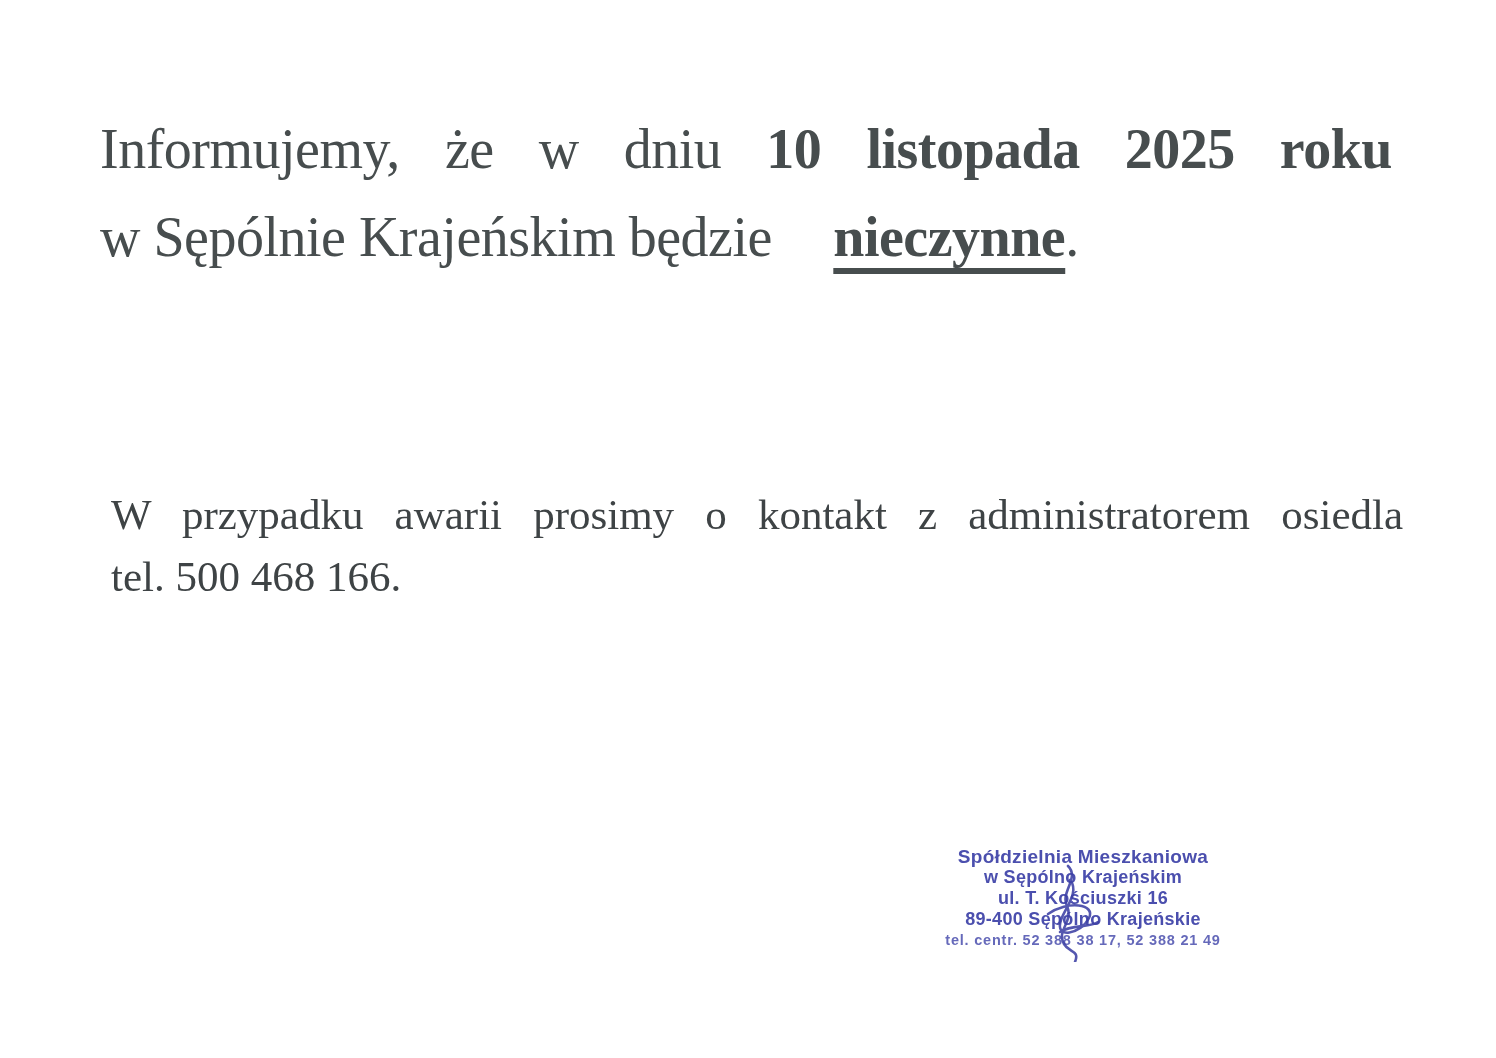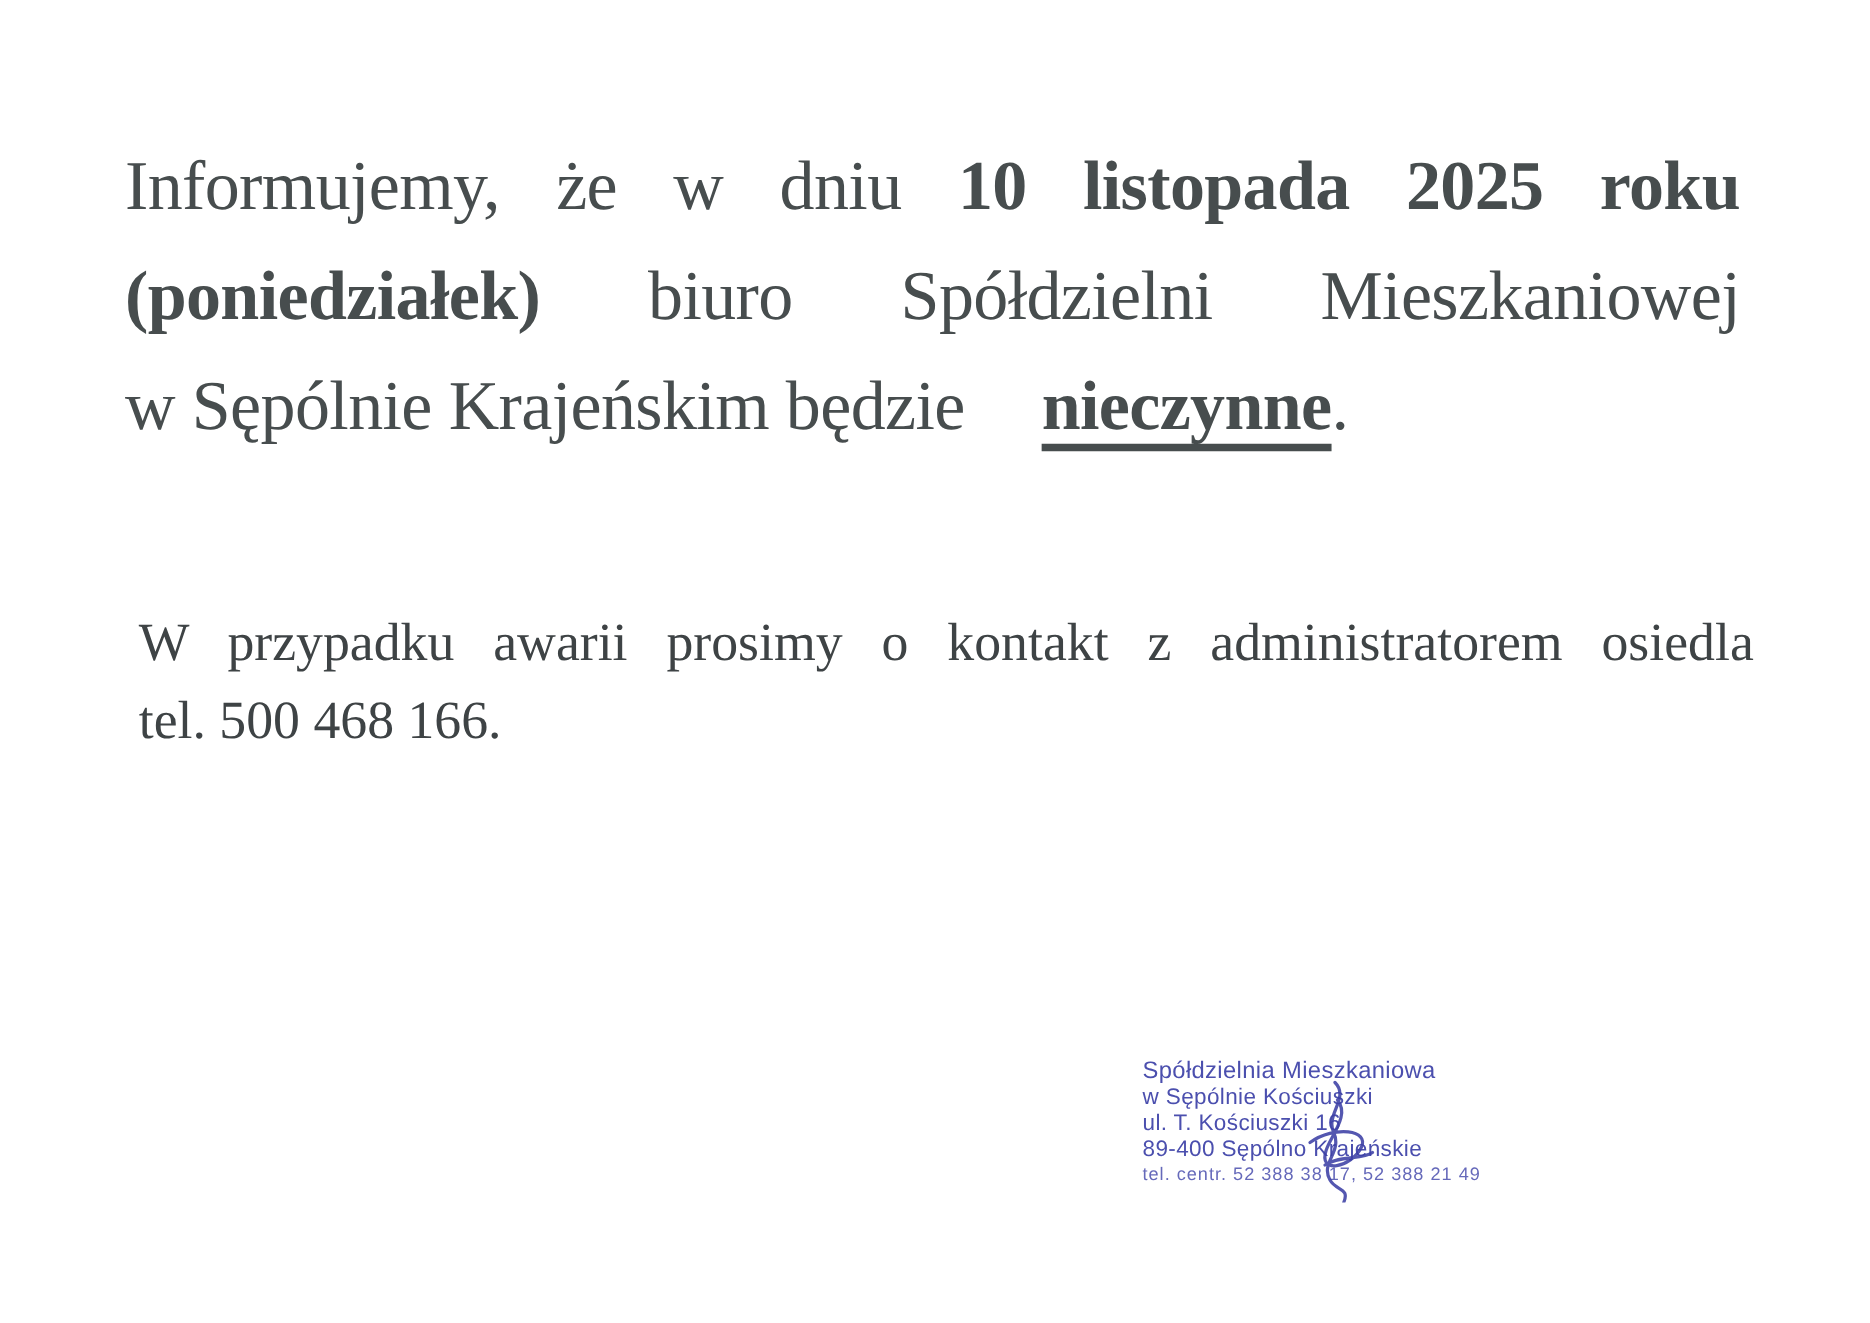--- a/index.html
+++ b/index.html
@@ -91,7 +91,6 @@
 
   <div class="para1">
     <div class="line-justify"><span>Informujemy, że w dniu </span><span class="b">10 listopada 2025 roku</span></div>
-    <div class="line-justify"><span class="b">(poniedziałek) </span><span>biuro Spółdzielni Mieszkaniowej</span></div>
     <div class="line-left"><span>w Sępólnie Krajeńskim będzie </span><span class="bu">nieczynne</span><span>.</span></div>
   </div>
 

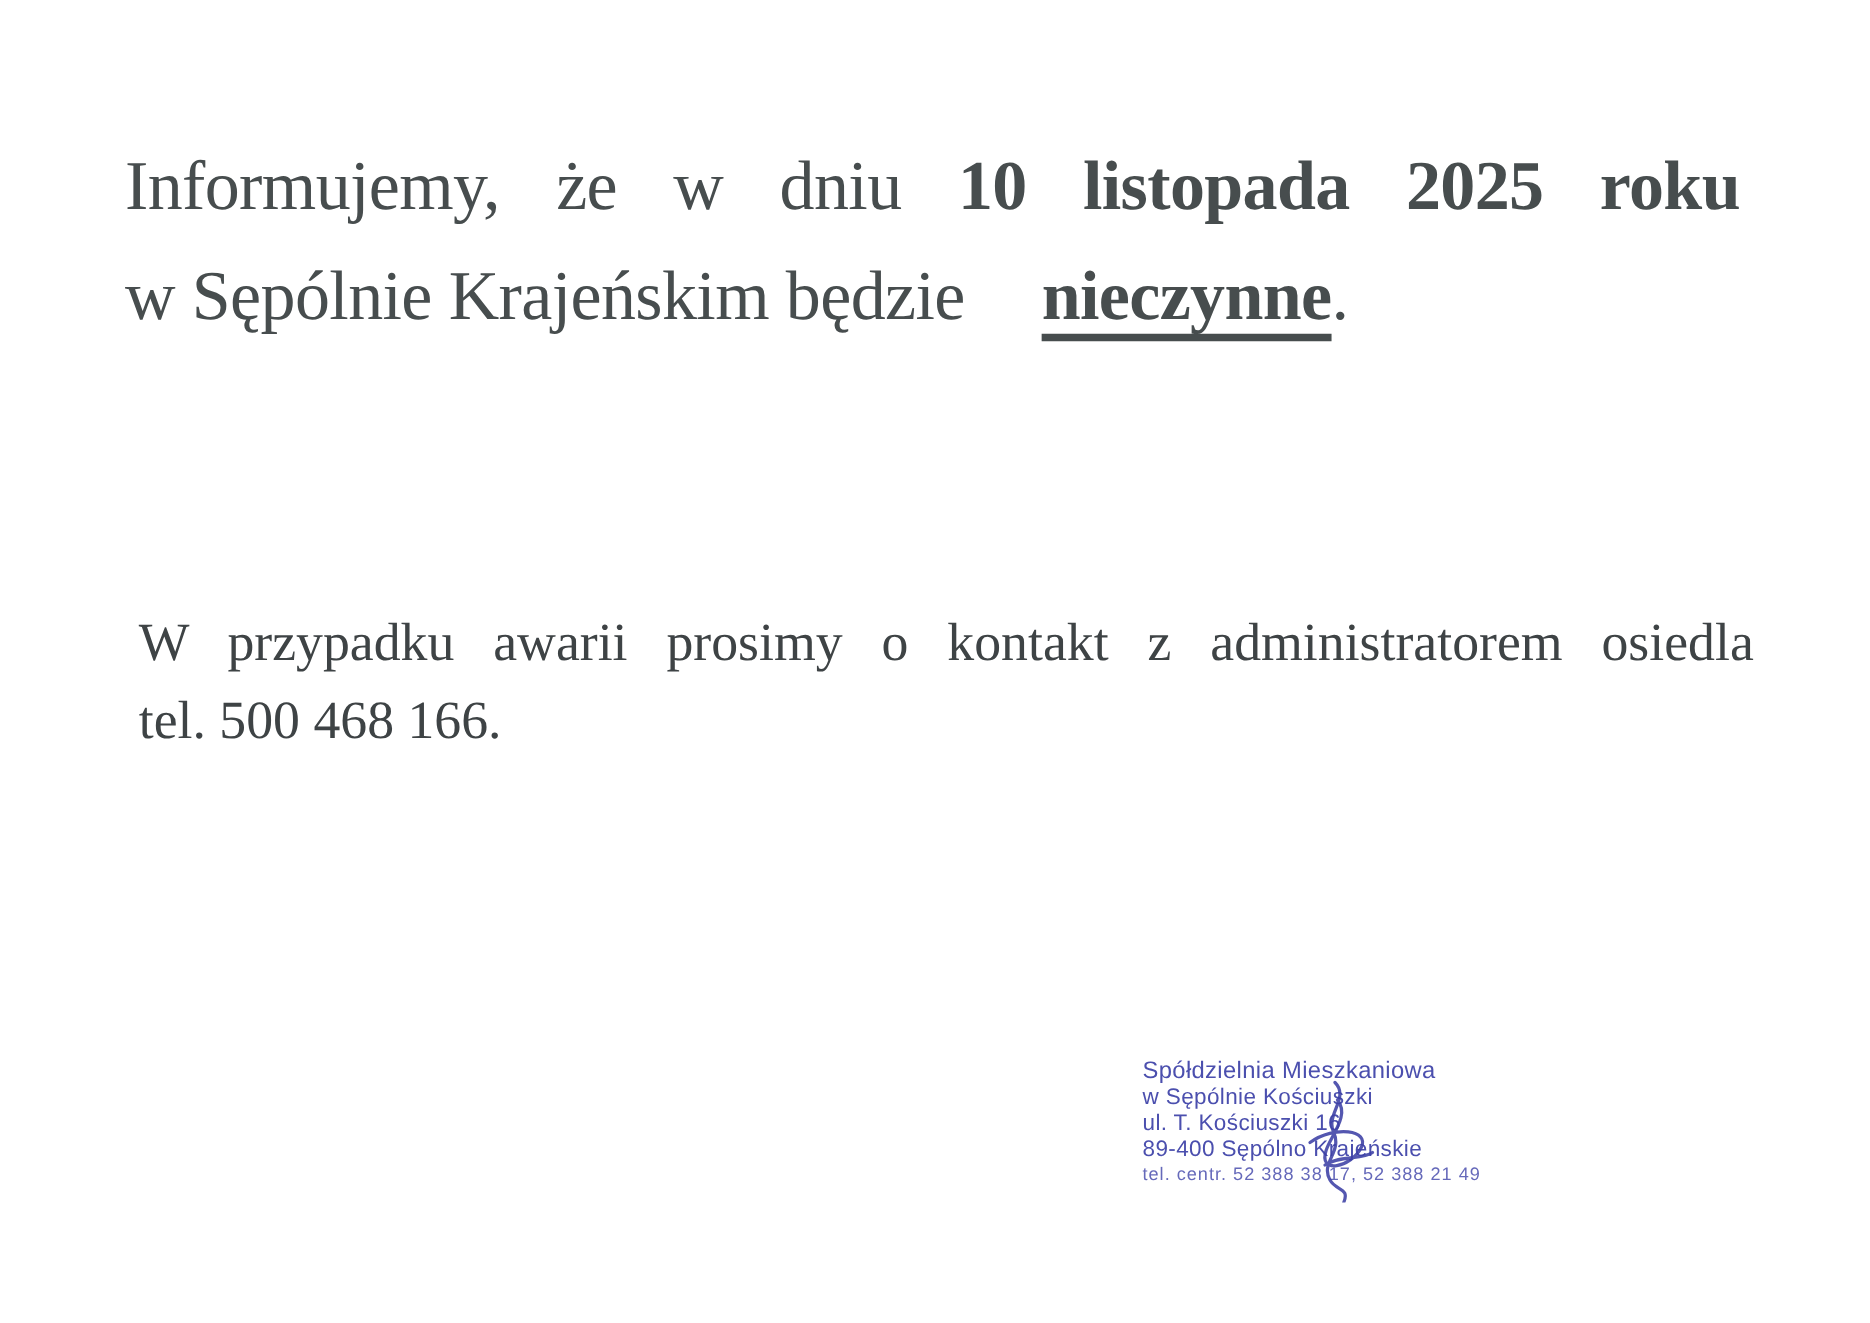--- a/index.html
+++ b/index.html
@@ -64,11 +64,12 @@
   }
   .stamp {
     position: absolute;
-    left: 914px;
+    left: 938px;
     top: 846px;
     width: 290px;
+    text-align: center;
     font-family: "Liberation Sans", sans-serif;
-    font-weight: normal;
+    font-weight: bold;
     color: #4b4fae;
     line-height: 21px;
   }

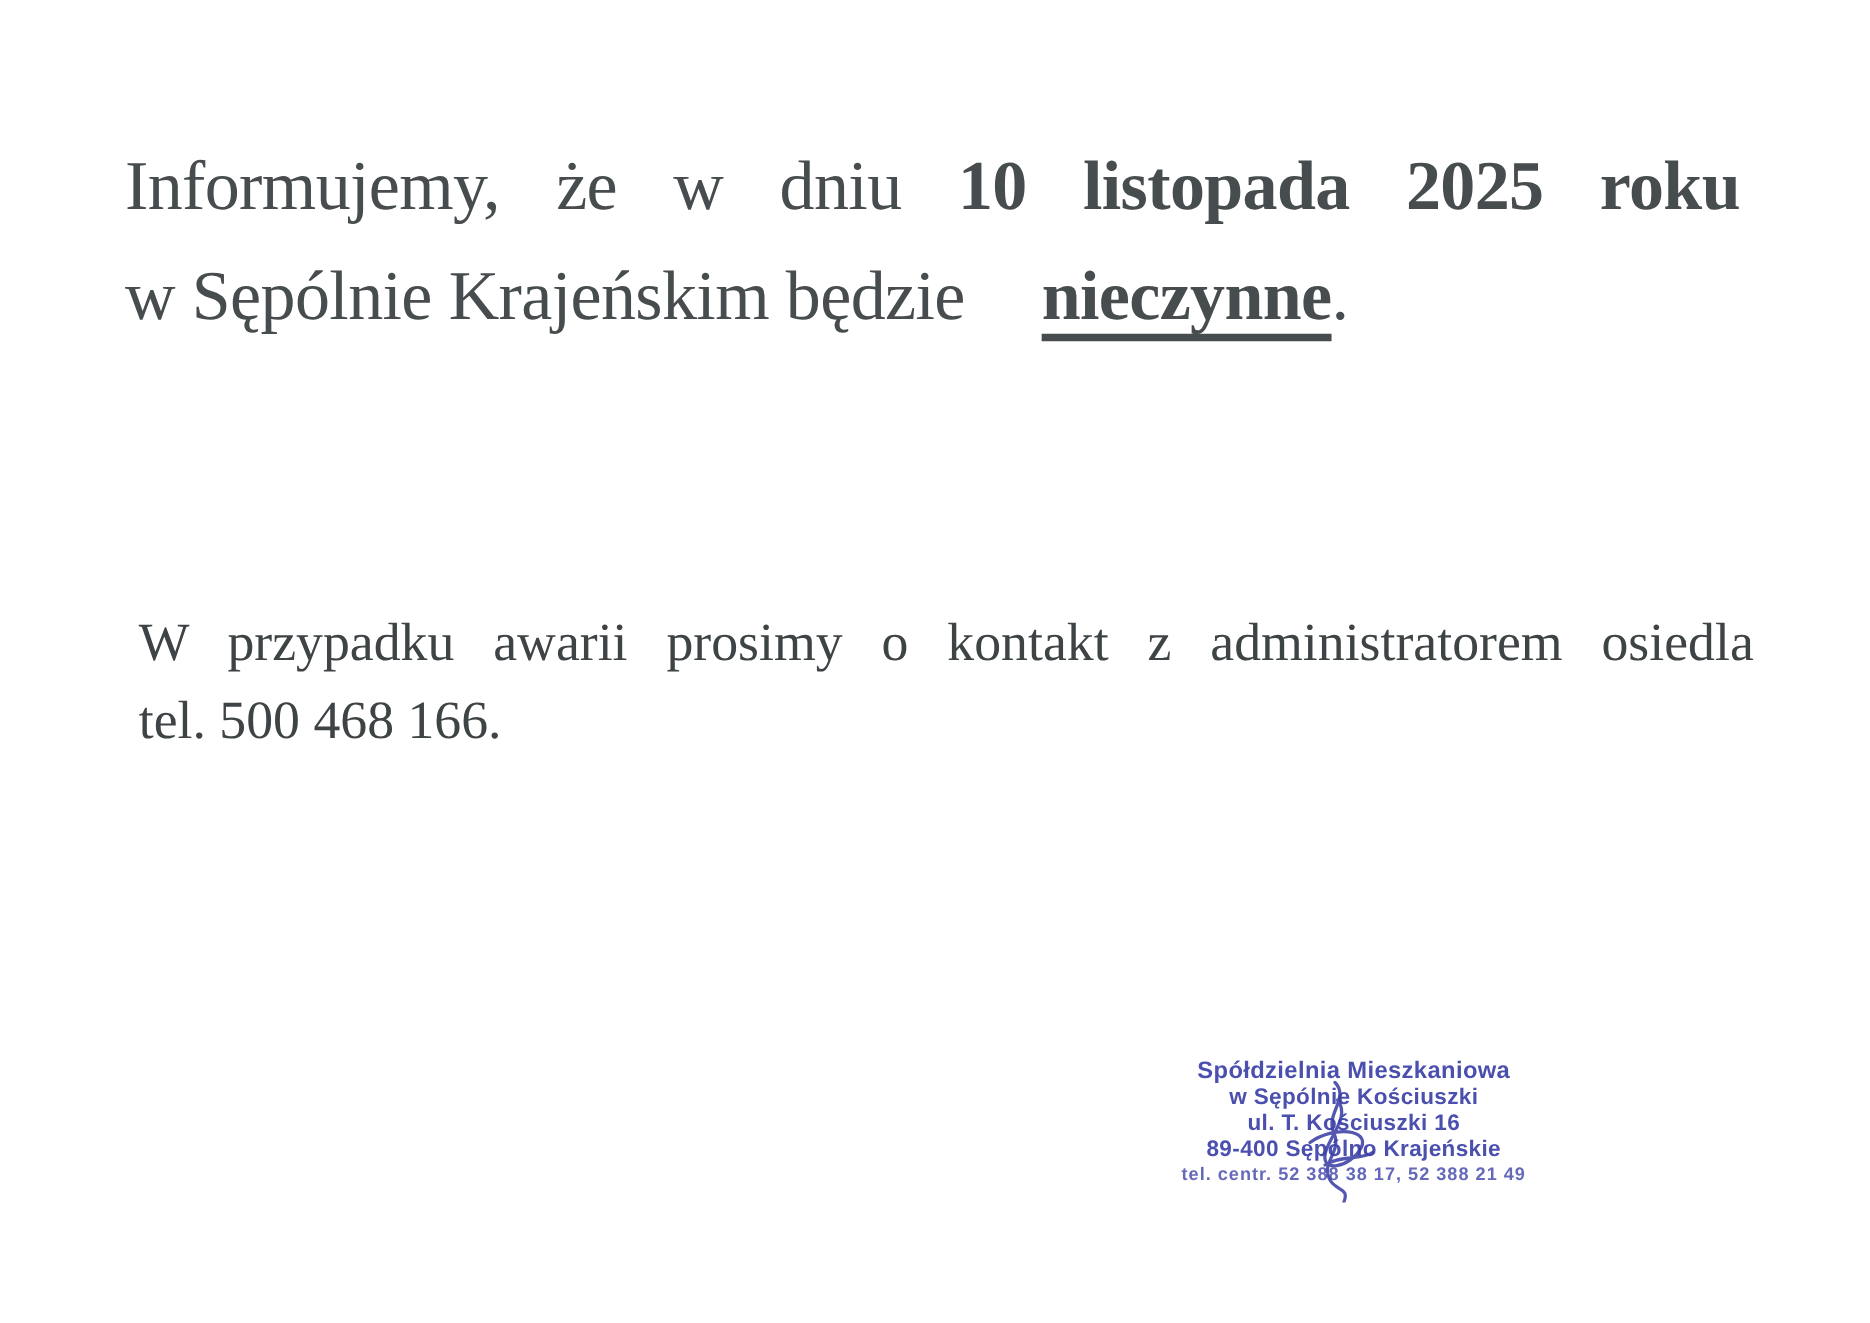--- a/index.html
+++ b/index.html
@@ -103,7 +103,7 @@
 
   <div class="stamp">
     <div class="stamp-line stamp-line-1">Spółdzielnia Mieszkaniowa</div>
-    <div class="stamp-line">w Sępólnie Kościuszki</div>
+    <div class="stamp-line">w Sępólno Krajeńskim</div>
     <div class="stamp-line">ul. T. Kościuszki 16</div>
     <div class="stamp-line">89-400 Sępólno Krajeńskie</div>
     <div class="stamp-line stamp-line-5">tel. centr. 52 388 38 17, 52 388 21 49</div>

